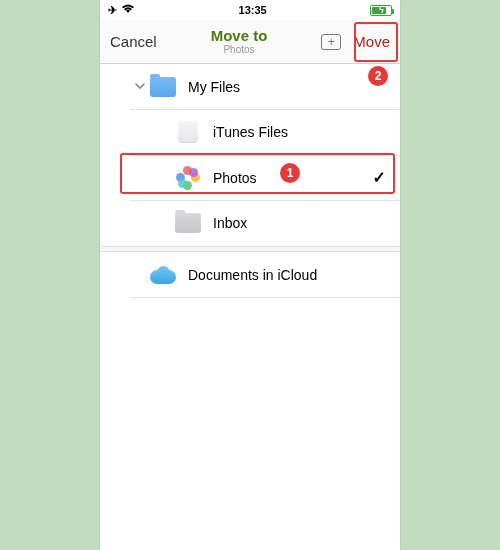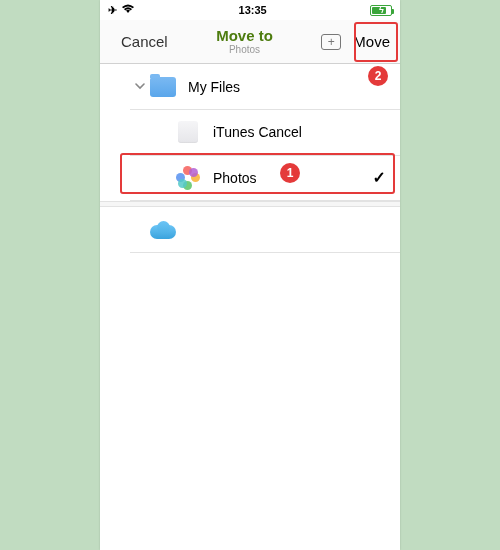--- a/index.html
+++ b/index.html
@@ -78,7 +78,7 @@
       border-bottom: 0.5px solid #d1d1d1;
       background: #fafafa;
     }
-    .nav-left { font-size: 15px; color: #333; margin-left: 11px; }
+    .nav-left { font-size: 15px; color: #333; }
     .nav-center {
       text-align: center;
       flex: 1;

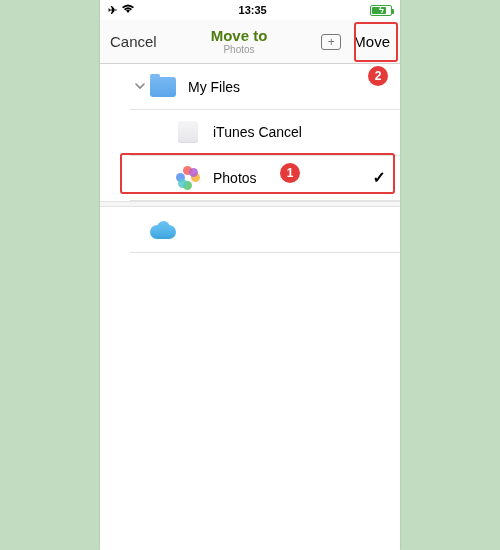--- a/index.html
+++ b/index.html
@@ -106,7 +106,7 @@
     }
     .move-btn {
       font-size: 15px;
-      color: #000000;
+      color: #b91c1c;
       font-weight: 400;
     }
     

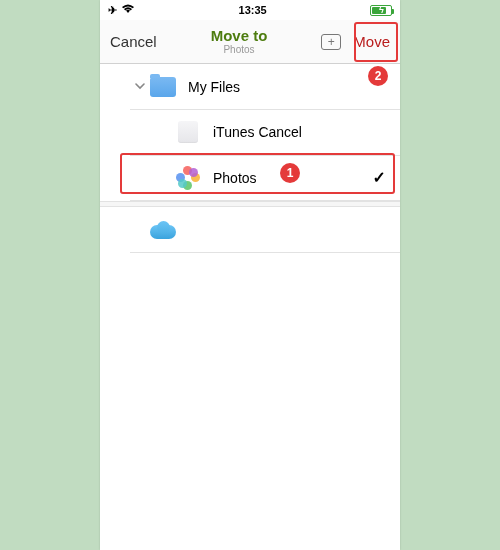--- a/index.html
+++ b/index.html
@@ -302,7 +302,7 @@
       <span class="ricon">
           <span class="ic-itunes"></span>
         </span>
-      <span class="label">iTunes Cancel</span>
+      <span class="label">iTunes Files</span>
     </div>
     <div class="sep"></div>
 

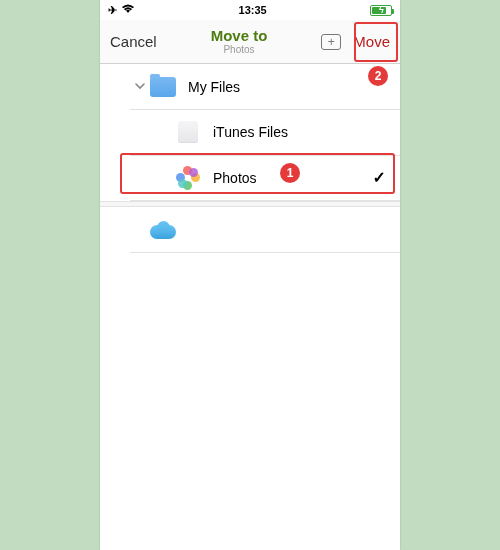--- a/index.html
+++ b/index.html
@@ -324,6 +324,14 @@
     </div>
     <div class="sep"></div>
 
+    <div class="row">
+      <span class="indent-md"></span>
+      <span class="chev placeholder">·</span>
+      <span class="ricon">
+          <span class="ic-inbox"></span>
+        </span>
+      <span class="label">Inbox</span>
+    </div>
     <div class="sep"></div>
 
     <div class="sep-full"></div>

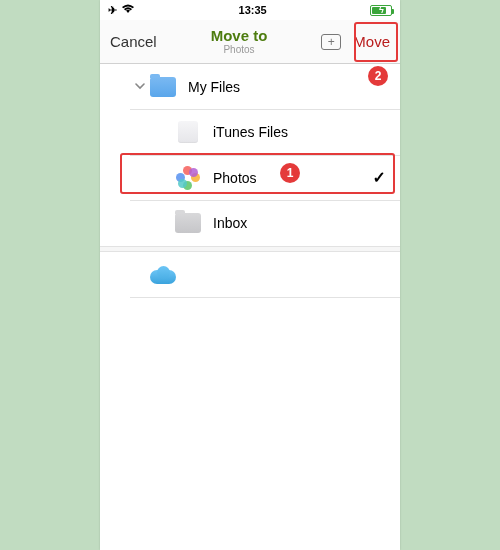--- a/index.html
+++ b/index.html
@@ -342,6 +342,7 @@
       <span class="ricon">
           <span class="ic-cloud"></span>
         </span>
+      <span class="label">Documents in iCloud</span>
     </div>
     <div class="sep"></div>
 

